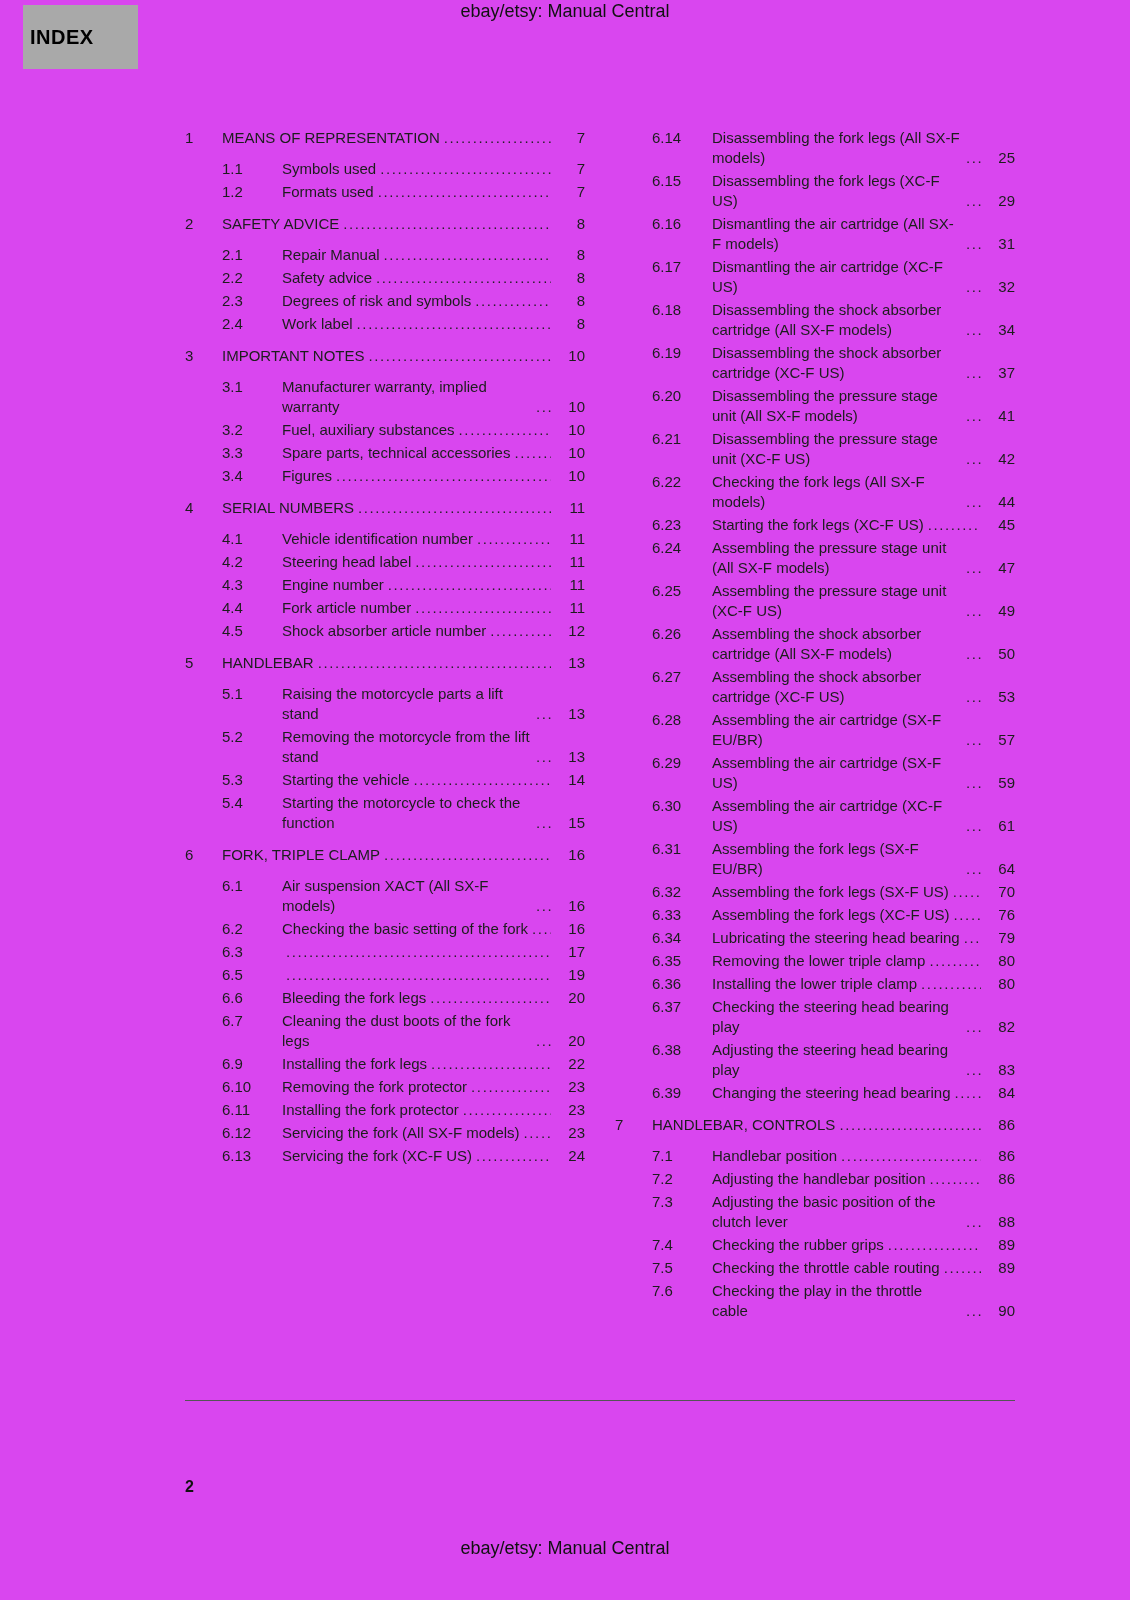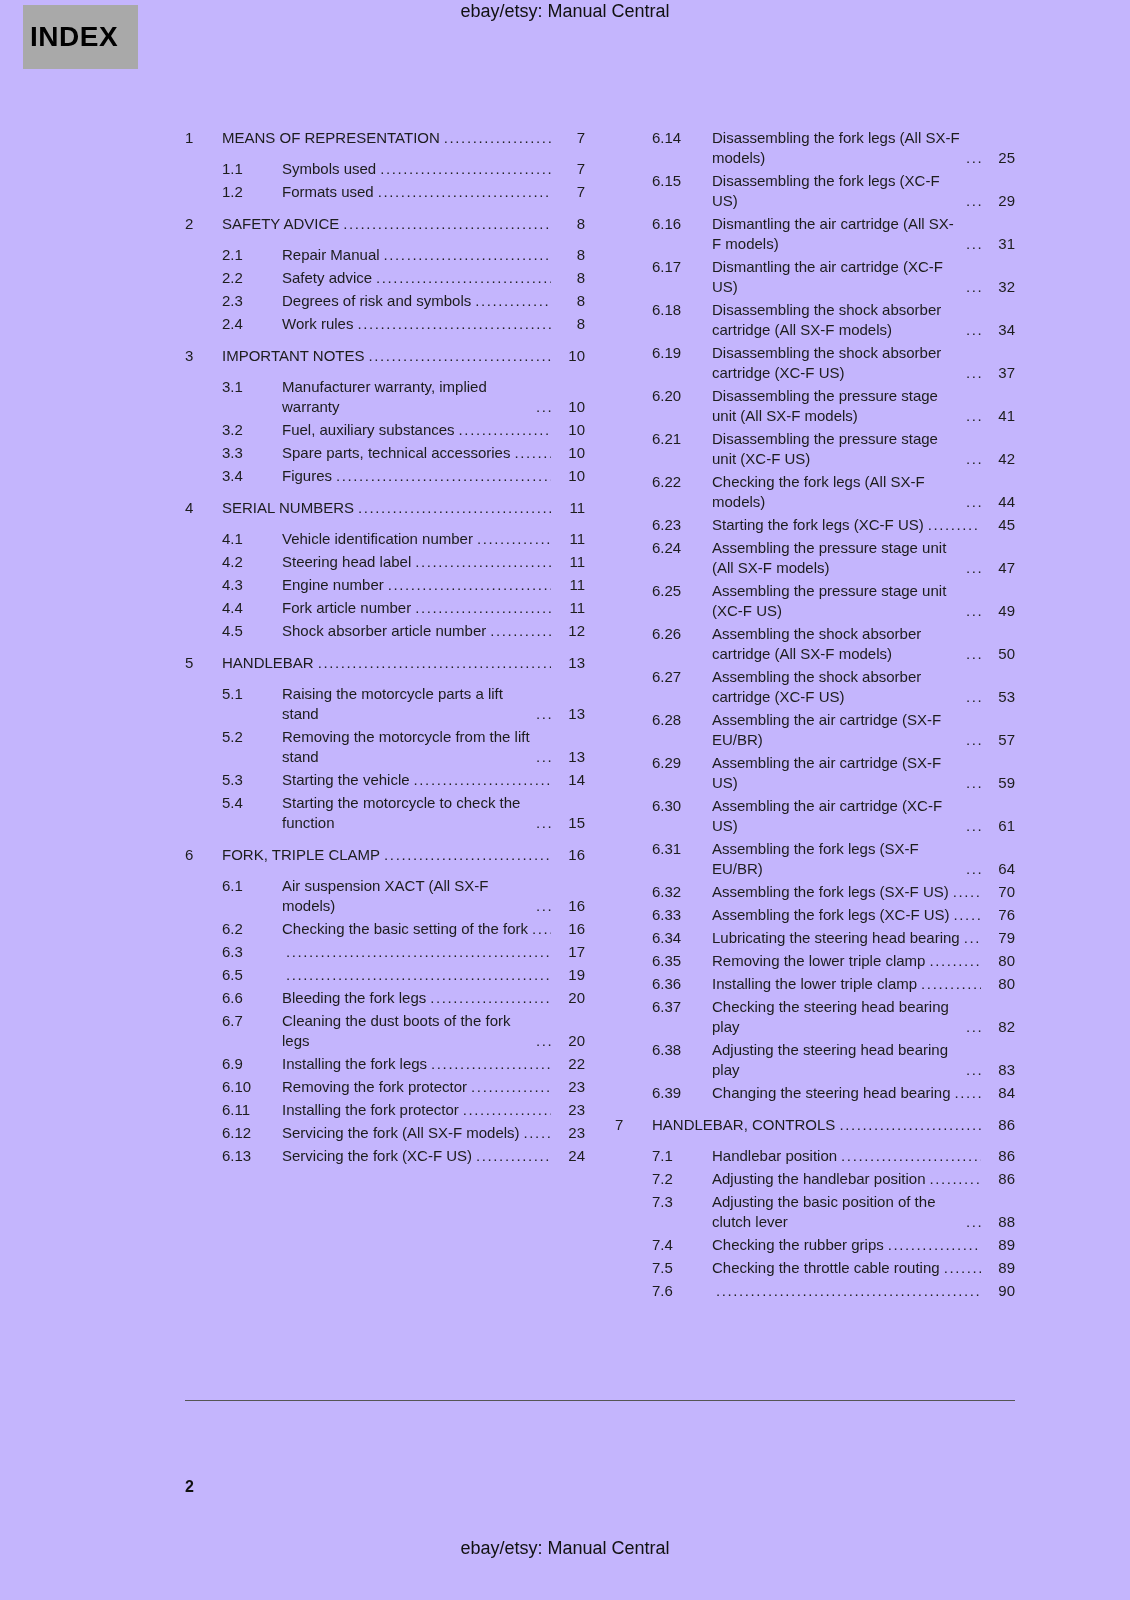--- a/index.html
+++ b/index.html
@@ -11,7 +11,7 @@
     color: #1d1d1d;
     overflow: hidden;
   }
-  .page { position: absolute; inset: 0; background: #c4b5fd; }
+  .page { position: absolute; inset: 0; background: #d946ef; }
 
   .top-title {
     position: absolute; top: 1px; left: 0; right: 0;

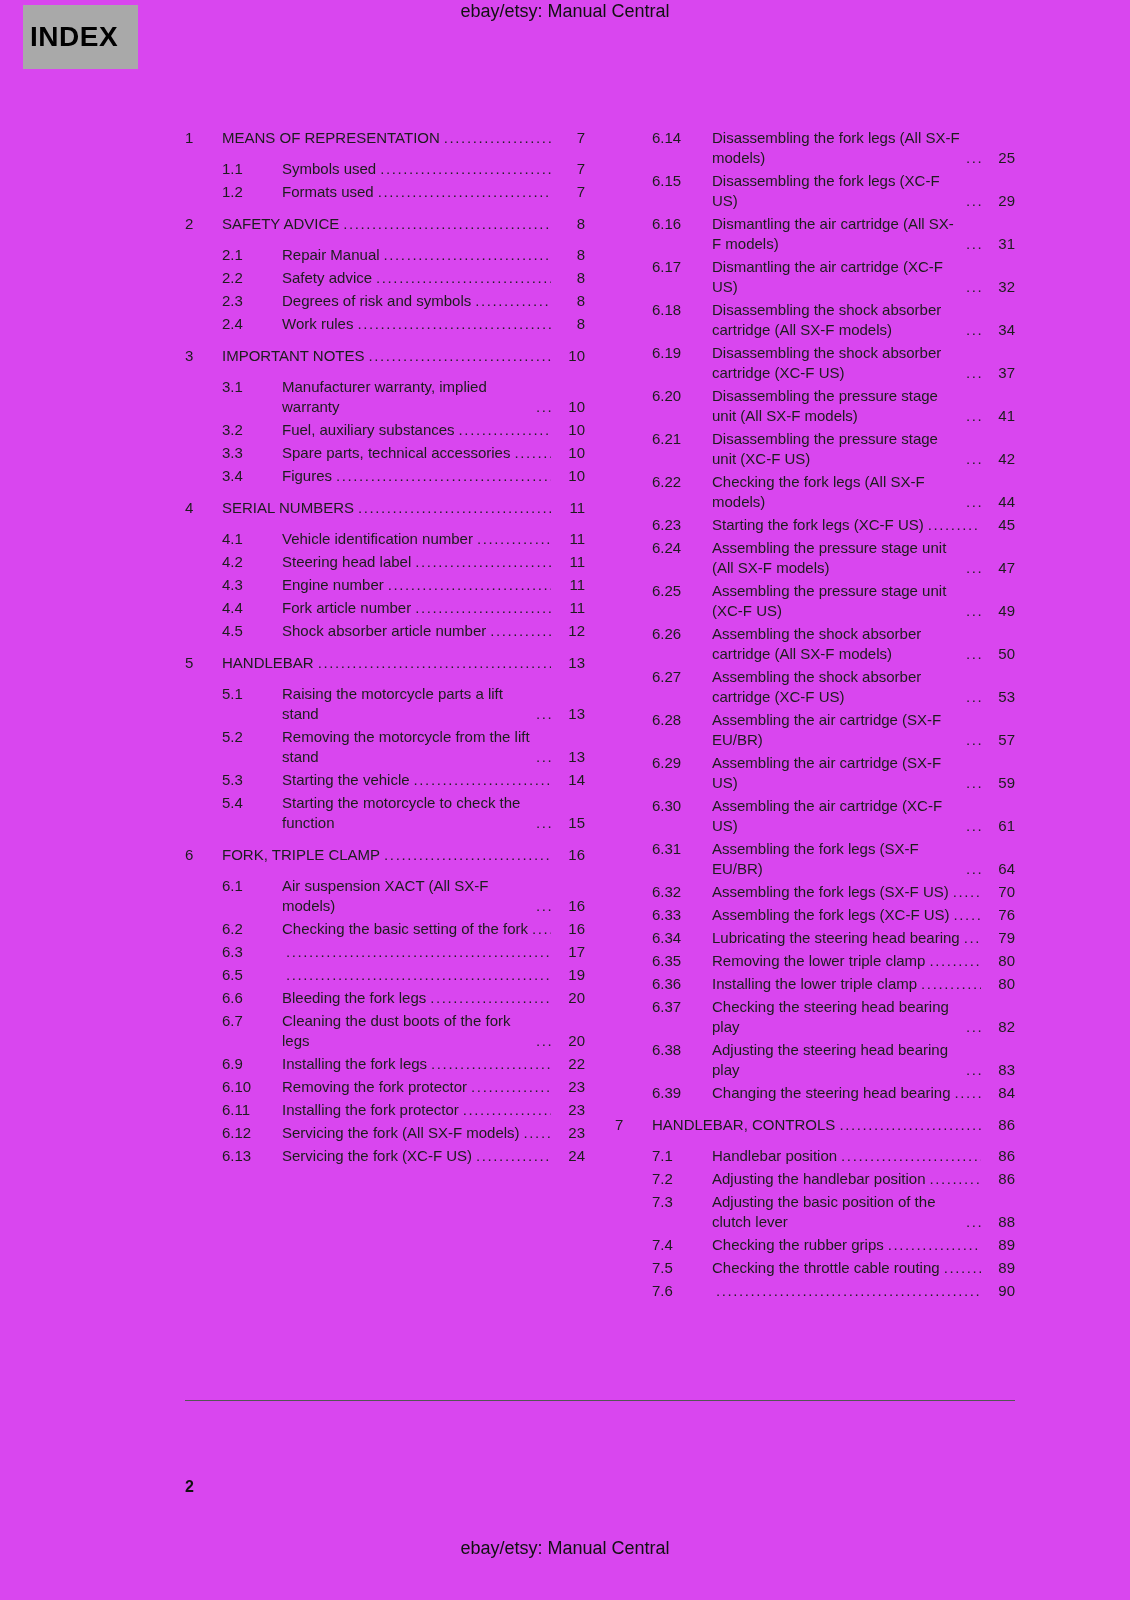--- a/index.html
+++ b/index.html
@@ -24,7 +24,7 @@
     display: flex; align-items: center;
   }
   .index-box .index-label {
-    font-size: 28px; font-weight: bold; color: #000;
+    font-size: 20px; font-weight: bold; color: #000;
     padding-left: 7px; letter-spacing: 0.5px;
   }
 

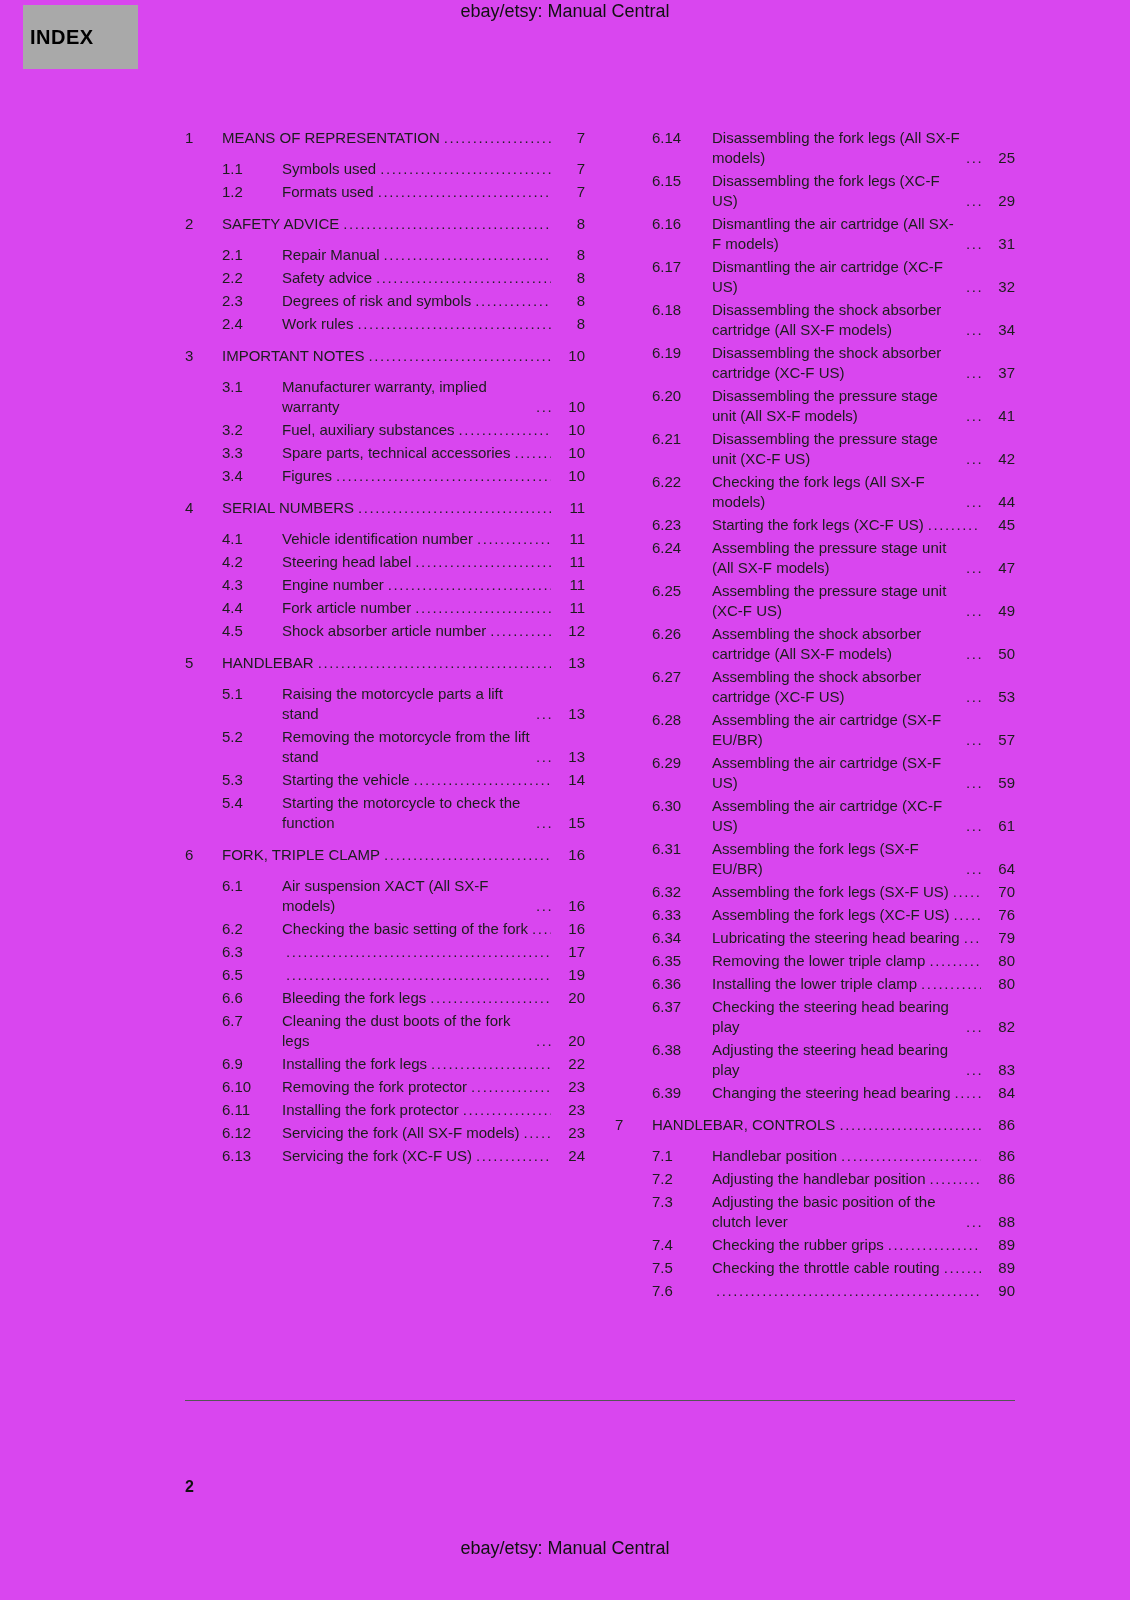--- a/index.html
+++ b/index.html
@@ -128,7 +128,7 @@
         </div>
         <div class="toc-entry section">
           <span class="e-num">2.4</span>
-          <span class="e-title">Work rules</span>
+          <span class="e-title">Work label</span>
           <span class="e-dots"></span>
           <span class="e-page">8</span>
         </div>

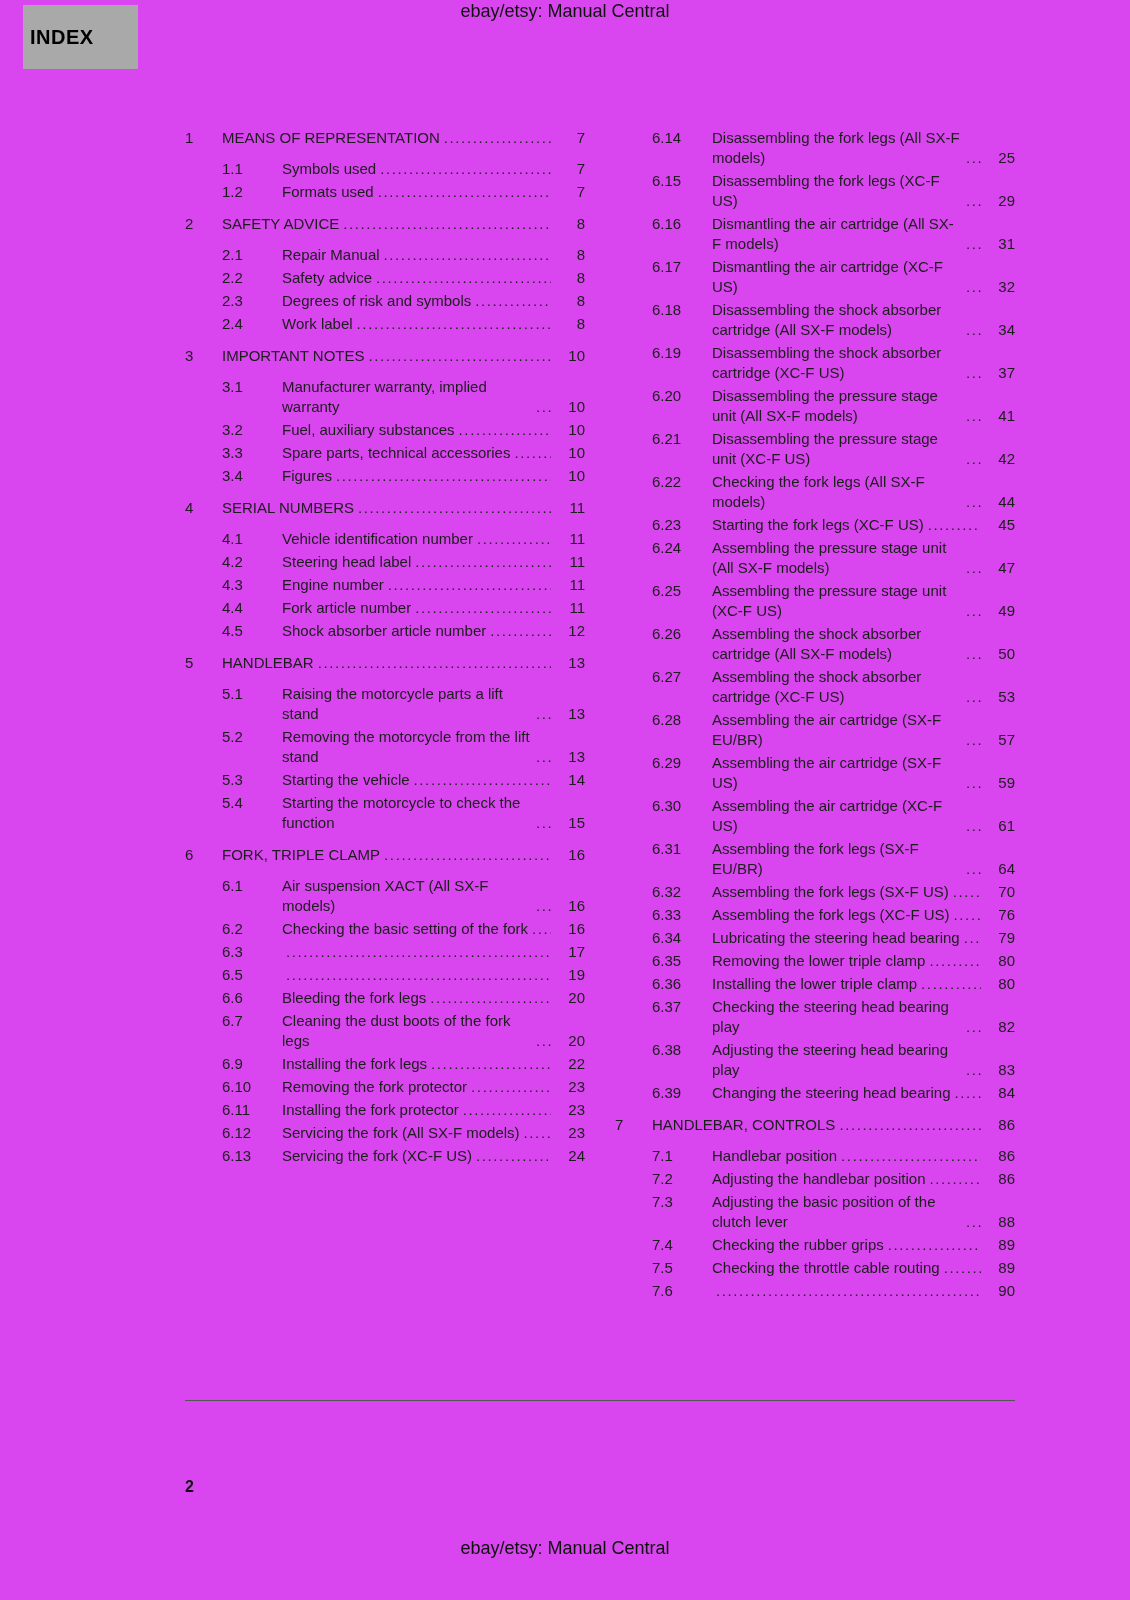--- a/index.html
+++ b/index.html
@@ -494,6 +494,7 @@
         </div>
         <div class="toc-entry section">
           <span class="e-num">7.6</span>
+          <span class="e-title">Checking the play in the throttle cable</span>
           <span class="e-dots"></span>
           <span class="e-page">90</span>
         </div>

